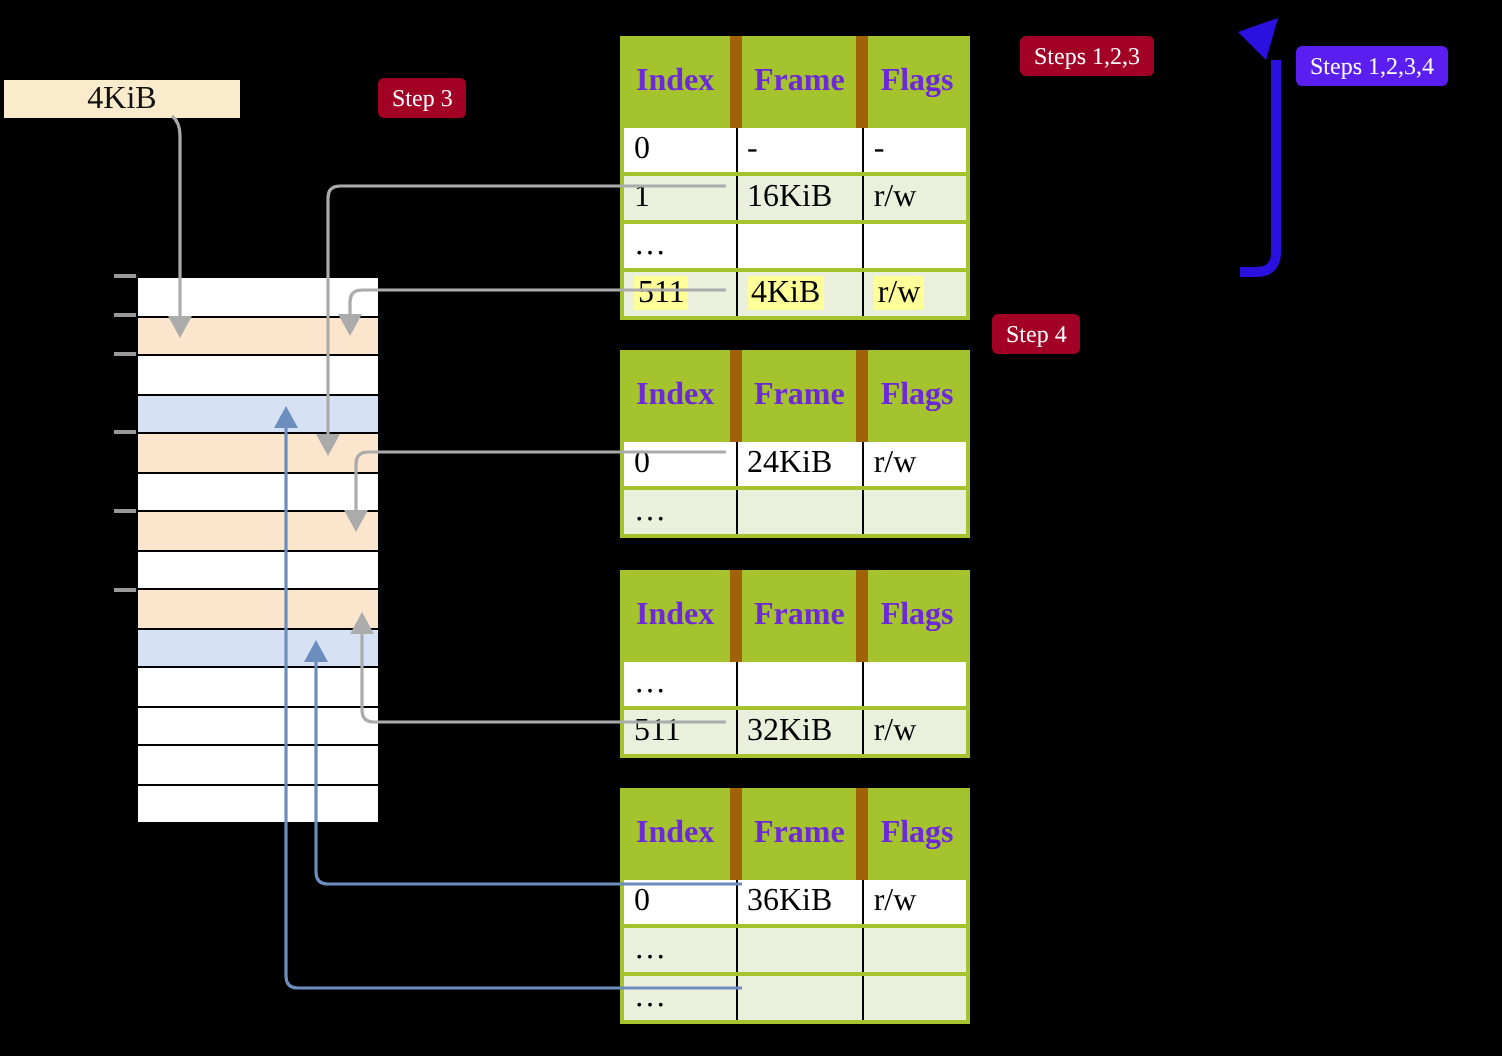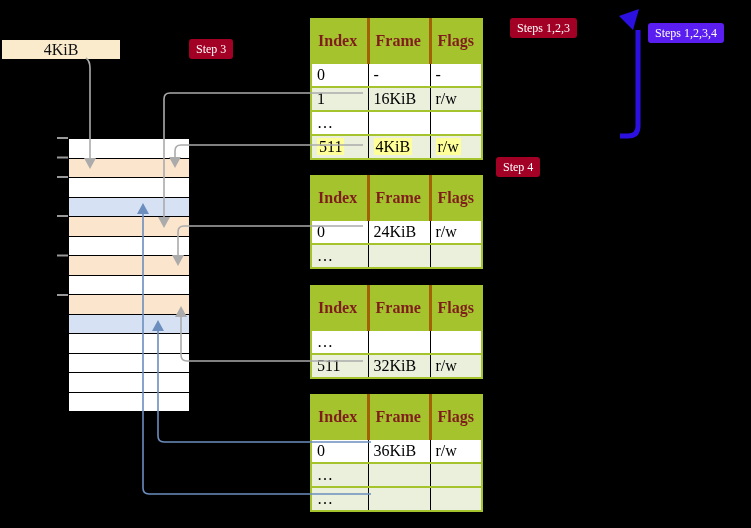--- a/index.html
+++ b/index.html
@@ -30,7 +30,7 @@
   .ptable{position:absolute;left:310px;z-index:1;}
   .ptable table{border-collapse:collapse;border:2px solid var(--table_header);
                 font-size:16px;color:#000;}
-  .ptable th{background:var(--table_header);color:#7f1d1d;font-weight:bold;
+  .ptable th{background:var(--table_header);color:#6d28d9;font-weight:bold;
              height:35px;padding:12px 6px;text-align:left;}
   .ptable th + th{border-left:3px solid #a16207;}
   .ptable td{background:#fff;height:24px;padding:0 5px;text-align:left;

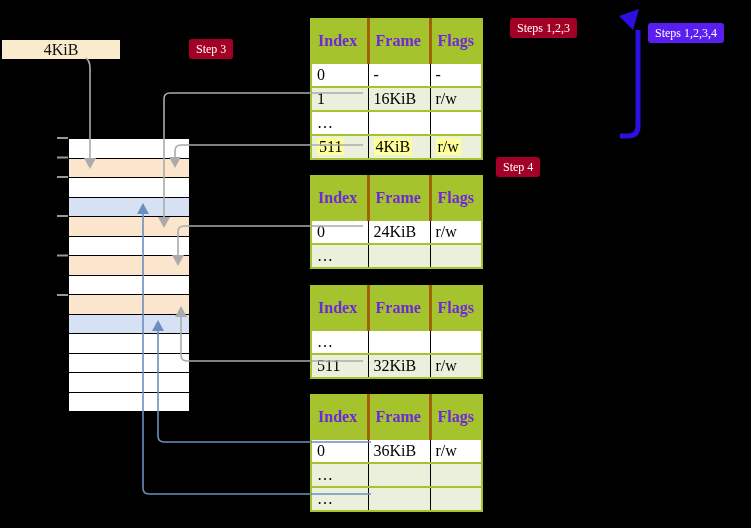--- a/index.html
+++ b/index.html
@@ -32,7 +32,7 @@
                 font-size:16px;color:#000;}
   .ptable th{background:var(--table_header);color:#6d28d9;font-weight:bold;
              height:35px;padding:12px 6px;text-align:left;}
-  .ptable th + th{border-left:3px solid #a16207;}
+  .ptable th + th{border-left:6px solid #a16207;}
   .ptable td{background:#fff;height:24px;padding:0 5px;text-align:left;
              border-top:2px solid var(--table_header);border-left:1px solid #000;}
   .ptable td:first-child{border-left:none;}

